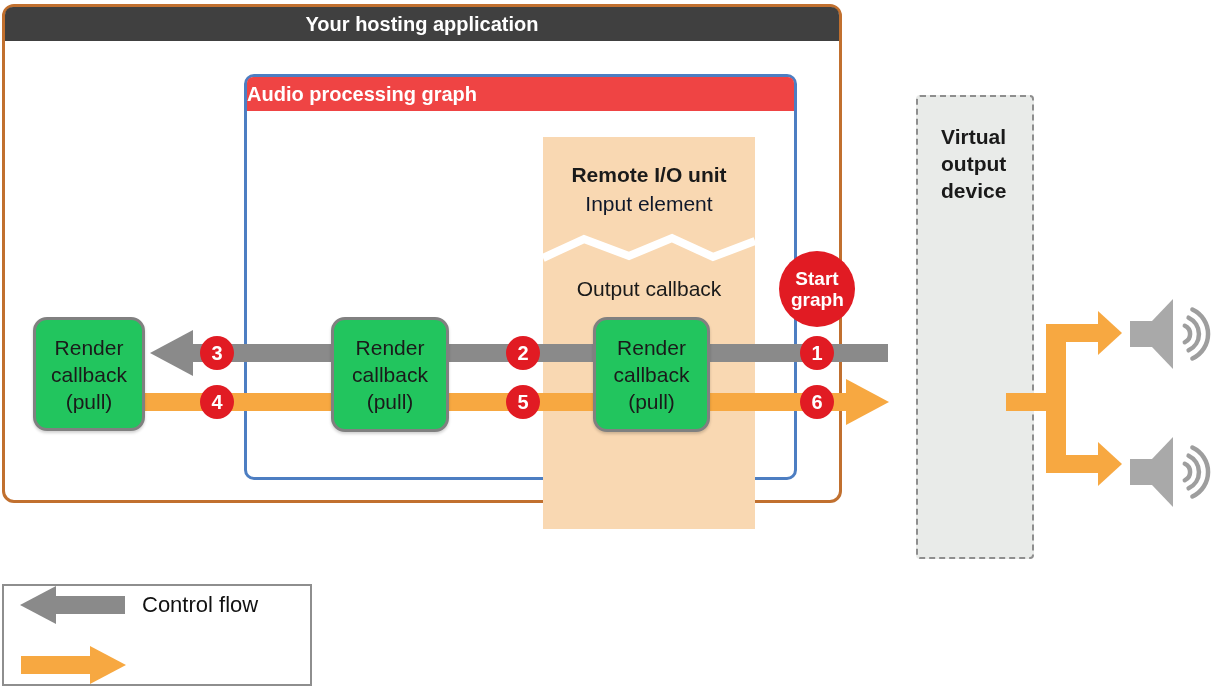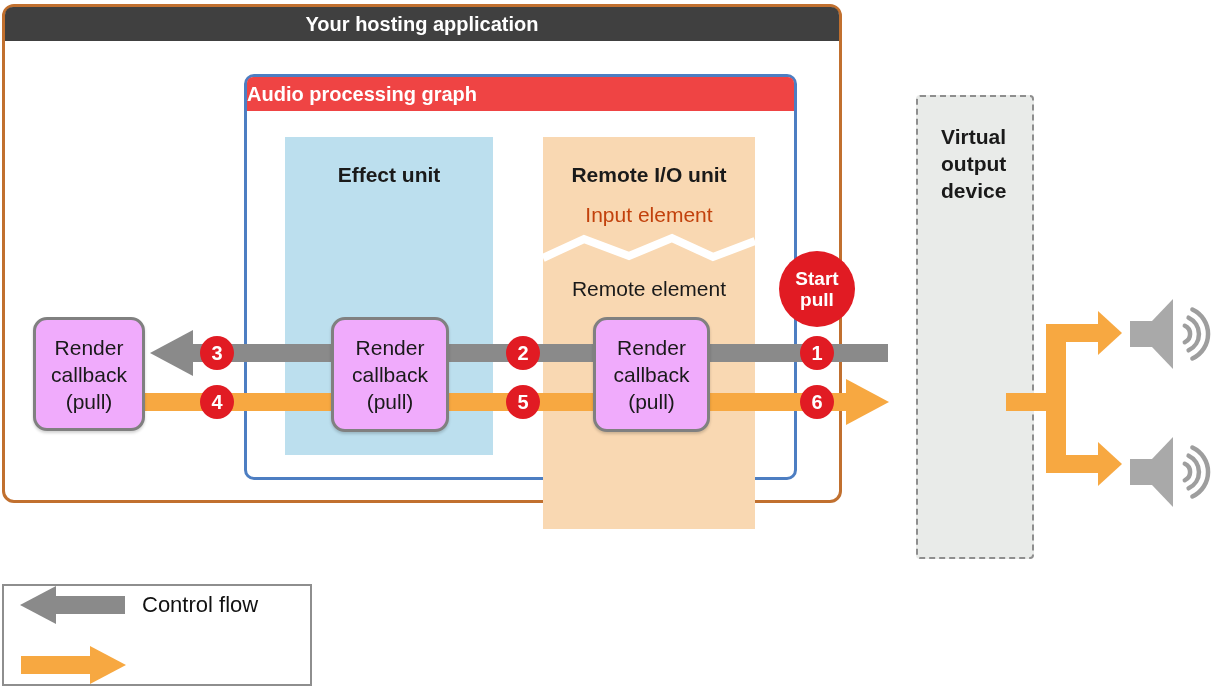--- a/index.html
+++ b/index.html
@@ -129,9 +129,6 @@
     </div>
   </div>
 
-  <div class="abs effect-box">
-    <div class="unit-title">Effect unit</div>
-  </div>
 
   <div class="abs remote-box">
     <div class="unit-title">Remote I/O unit</div>

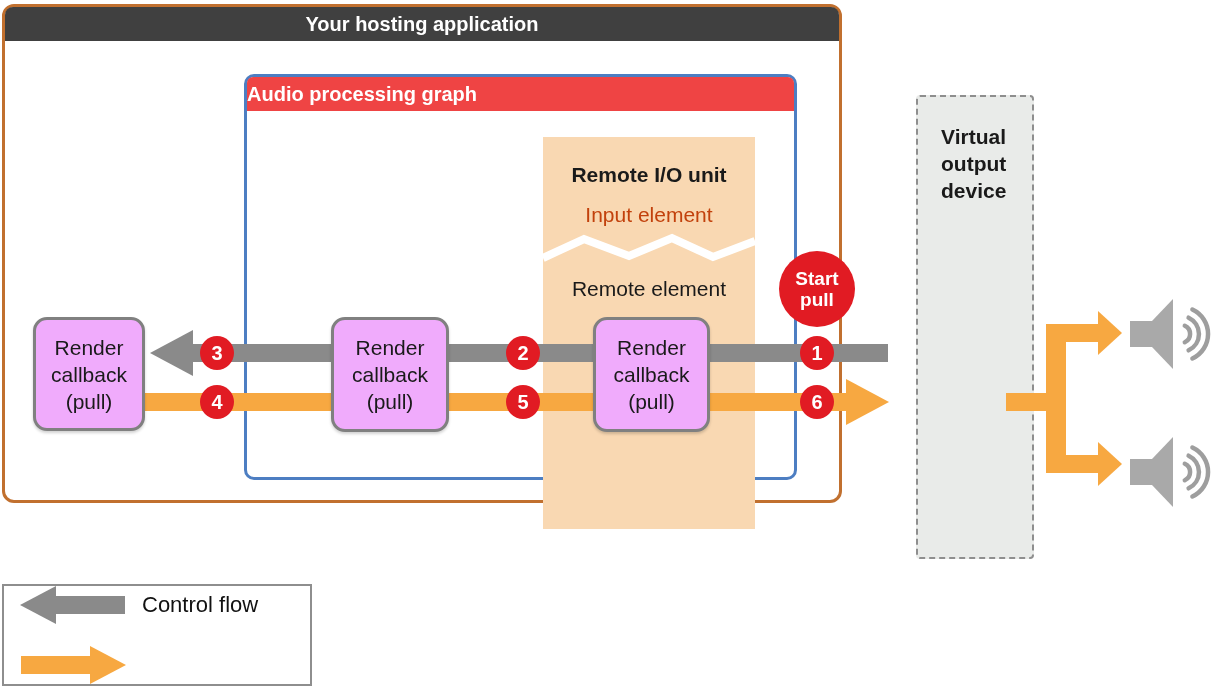--- a/index.html
+++ b/index.html
@@ -45,7 +45,7 @@
     background: #f9d8b2; z-index: 3; text-align: center;
   }
   .unit-title { padding-top: 26px; font-weight: bold; font-size: 21px; }
-  .muted-label { margin-top: 16px; font-size: 21px; color: #c2410c; text-align: center; }
+  .muted-label { margin-top: 5px; font-size: 21px; color: #0f172a; text-align: center; }
   .output-label {
     position: absolute; left: 0; top: 140px; width: 100%;
     font-size: 21px; color: #1a1a1a;

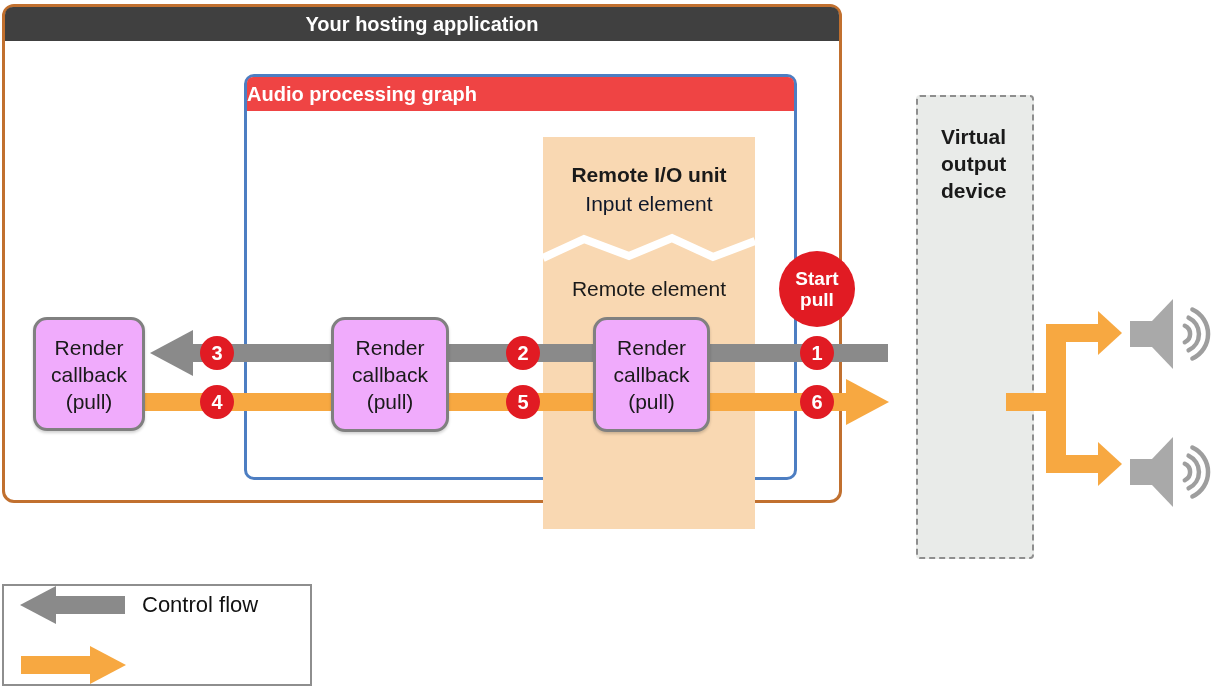--- a/index.html
+++ b/index.html
@@ -133,7 +133,7 @@
   <div class="abs remote-box">
     <div class="unit-title">Remote I/O unit</div>
     <div class="muted-label">Input element</div>
-    <div class="output-label">Remote element</div>
+    <div class="output-label">Output callback</div>
   </div>
 
   <div class="abs virtual-box">

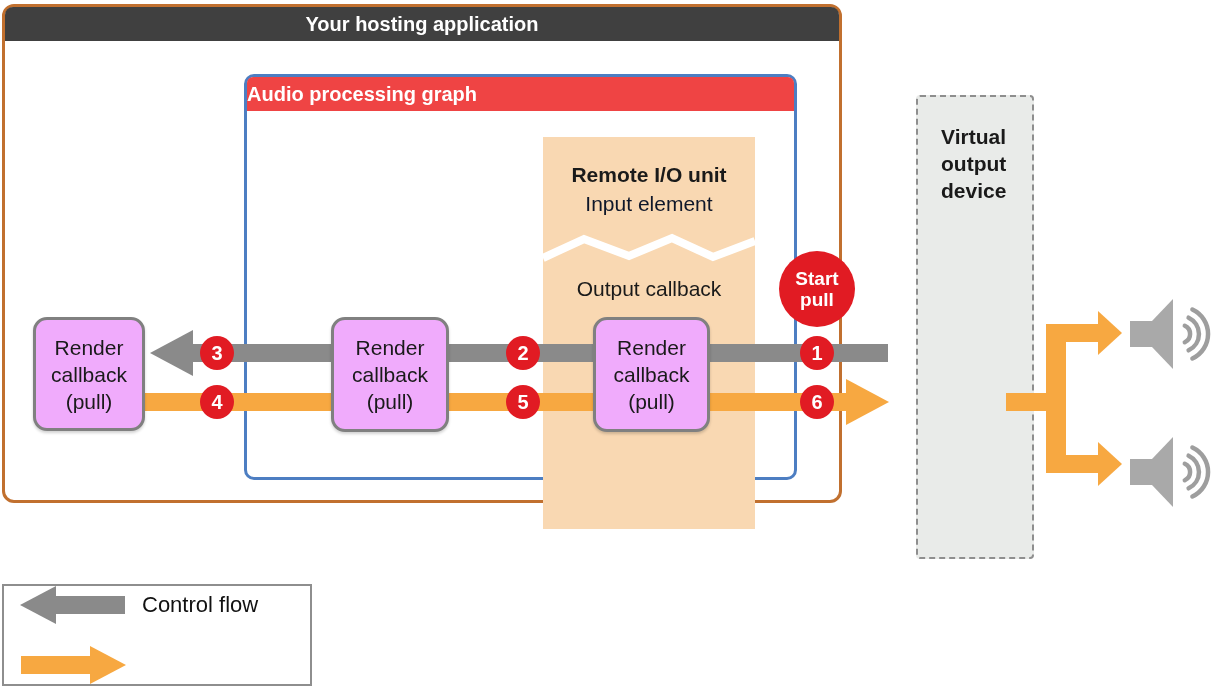--- a/index.html
+++ b/index.html
@@ -202,7 +202,7 @@
   <div class="abs step s6">6</div>
 
   <div class="abs start-badge">
-    <span>Start pull</span>
+    <span>Start graph</span>
   </div>
 
   <div class="abs legend">

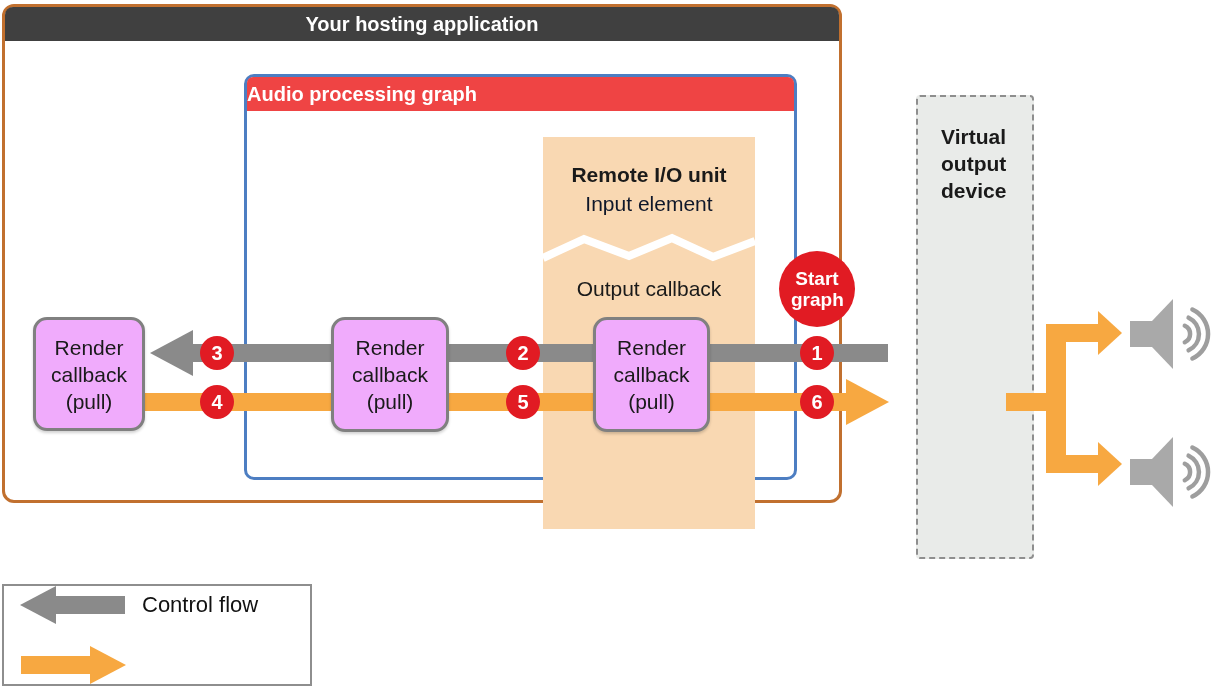--- a/index.html
+++ b/index.html
@@ -68,7 +68,7 @@
 
   
   .rc {
-    background: #f0abfc; border: 3px solid #808080; border-radius: 14px;
+    background: #22c55e; border: 3px solid #808080; border-radius: 14px;
     z-index: 5; display: flex; align-items: center; justify-content: flex-start;
     text-align: center; font-size: 21px; line-height: 27px;
     box-shadow: 0 2px 3px rgba(0,0,0,0.18);

